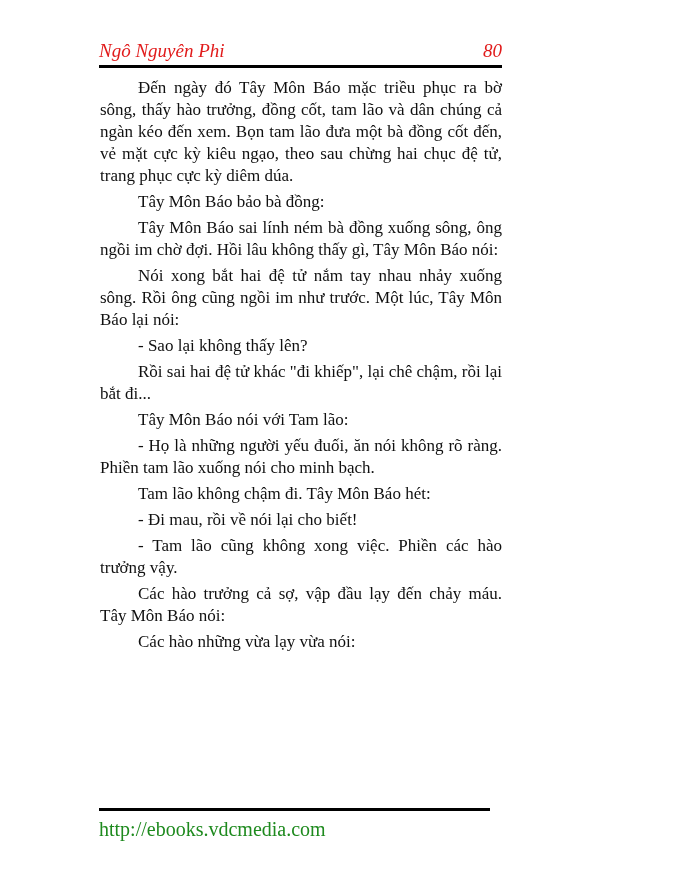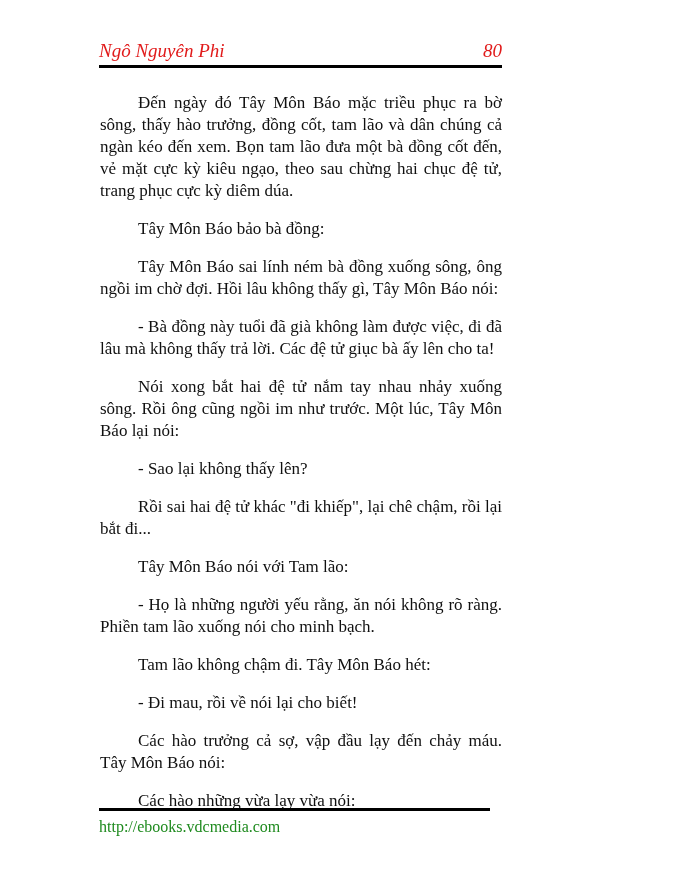--- a/index.html
+++ b/index.html
@@ -40,7 +40,7 @@
     color: var(--text-color, #101010);
   }
   .body-text p {
-    margin: 16px 0 4px 0;
+    margin: 1px 0 4px 0;
     text-indent: 38px;
   }
   .footer {

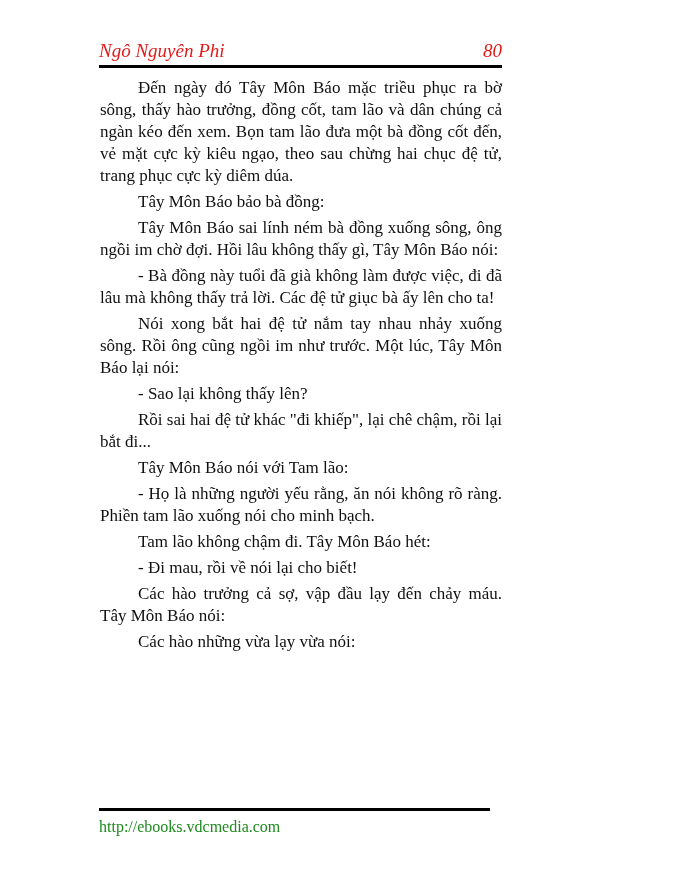--- a/index.html
+++ b/index.html
@@ -71,7 +71,6 @@
       <p>Đến ngày đó Tây Môn Báo mặc triều phục ra bờ sông, thấy hào trưởng, đồng cốt, tam lão và dân chúng cả ngàn kéo đến xem. Bọn tam lão đưa một bà đồng cốt đến, vẻ mặt cực kỳ kiêu ngạo, theo sau chừng hai chục đệ tử, trang phục cực kỳ diêm dúa.</p>
       <p>Tây Môn Báo bảo bà đồng:</p>
       <p>Tây Môn Báo sai lính ném bà đồng xuống sông, ông ngồi im chờ đợi. Hồi lâu không thấy gì, Tây Môn Báo nói:</p>
-      <p>- Bà đồng này tuổi đã già không làm được việc, đi đã lâu mà không thấy trả lời. Các đệ tử giục bà ấy lên cho ta!</p>
       <p>Nói xong bắt hai đệ tử nắm tay nhau nhảy xuống sông. Rồi ông cũng ngồi im như trước. Một lúc, Tây Môn Báo lại nói:</p>
       <p>- Sao lại không thấy lên?</p>
       <p>Rồi sai hai đệ tử khác "đi khiếp", lại chê chậm, rồi lại bắt đi...</p>

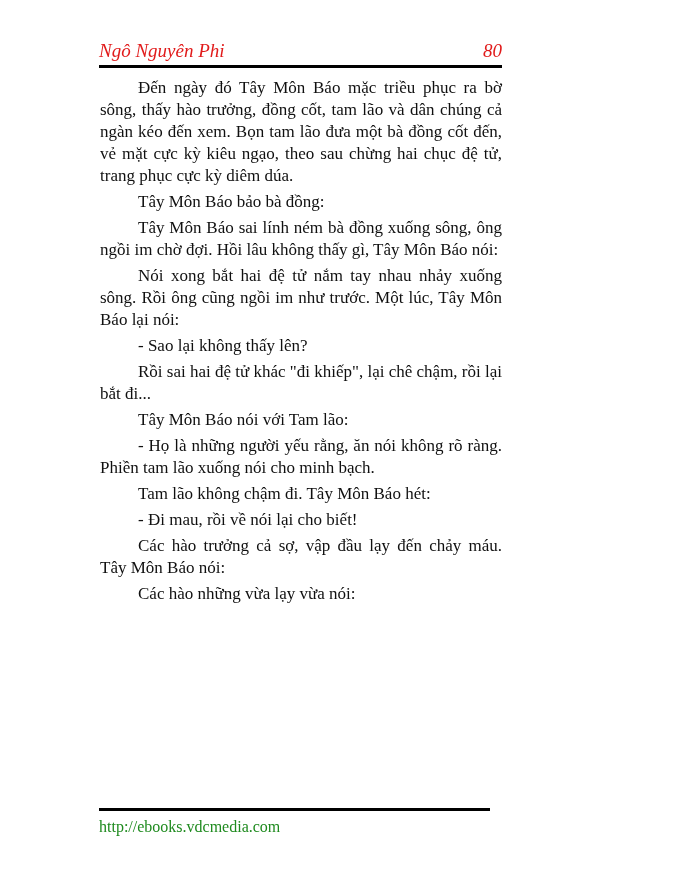--- a/index.html
+++ b/index.html
@@ -75,7 +75,7 @@
       <p>- Sao lại không thấy lên?</p>
       <p>Rồi sai hai đệ tử khác "đi khiếp", lại chê chậm, rồi lại bắt đi...</p>
       <p>Tây Môn Báo nói với Tam lão:</p>
-      <p>- Họ là những người yếu rằng, ăn nói không rõ ràng. Phiền tam lão xuống nói cho minh bạch.</p>
+      <p>- Họ là những người yếu đuối, ăn nói không rõ ràng. Phiền tam lão xuống nói cho minh bạch.</p>
       <p>Tam lão không chậm đi. Tây Môn Báo hét:</p>
       <p>- Đi mau, rồi về nói lại cho biết!</p>
       <p>Các hào trưởng cả sợ, vập đầu lạy đến chảy máu. Tây Môn Báo nói:</p>

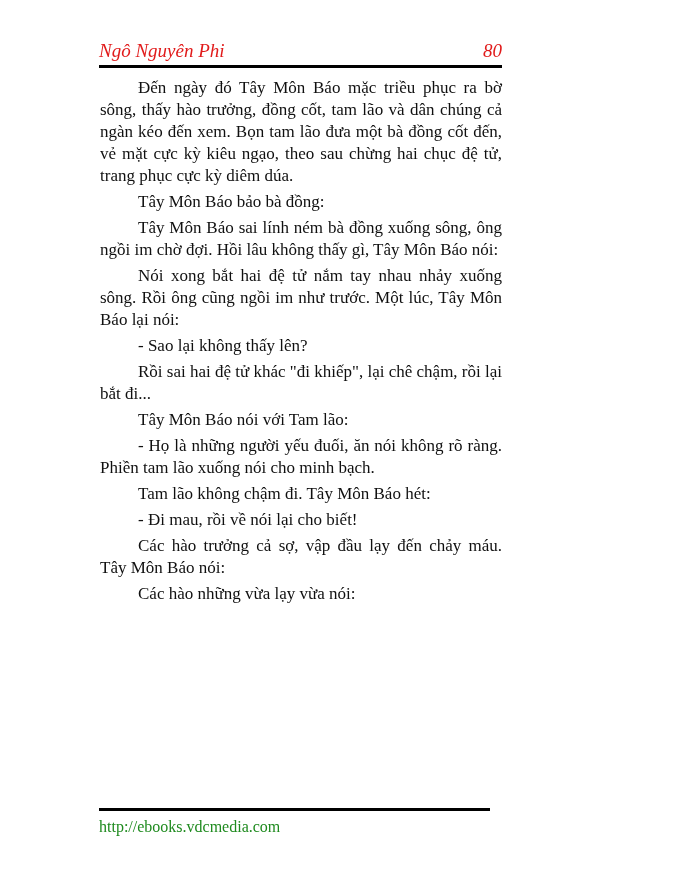--- a/index.html
+++ b/index.html
@@ -78,6 +78,7 @@
       <p>- Họ là những người yếu đuối, ăn nói không rõ ràng. Phiền tam lão xuống nói cho minh bạch.</p>
       <p>Tam lão không chậm đi. Tây Môn Báo hét:</p>
       <p>- Đi mau, rồi về nói lại cho biết!</p>
+      <p>- Tam lão cũng không xong việc. Phiền các hào trưởng vậy.</p>
       <p>Các hào trưởng cả sợ, vập đầu lạy đến chảy máu. Tây Môn Báo nói:</p>
       <p>Các hào những vừa lạy vừa nói:</p>
     </div>

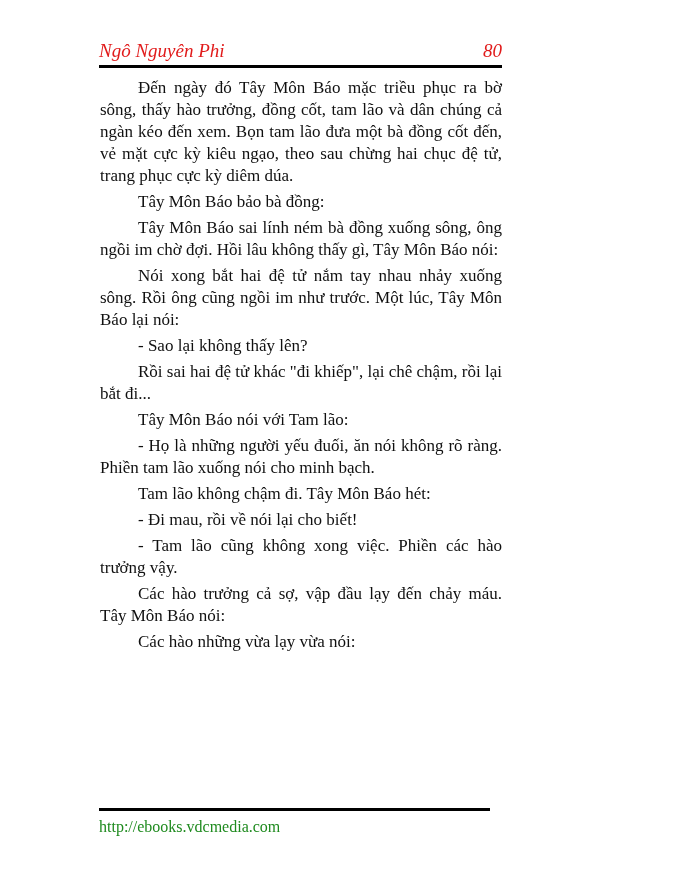--- a/index.html
+++ b/index.html
@@ -50,7 +50,7 @@
     top: 808px;
     border-top: 3px solid var(--rule-color, #000);
     padding-top: 7px;
-    font-size: 16px;
+    font-size: 20px;
     color: var(--footer-green, #1e8a1e);
   }
   .footer .url {

